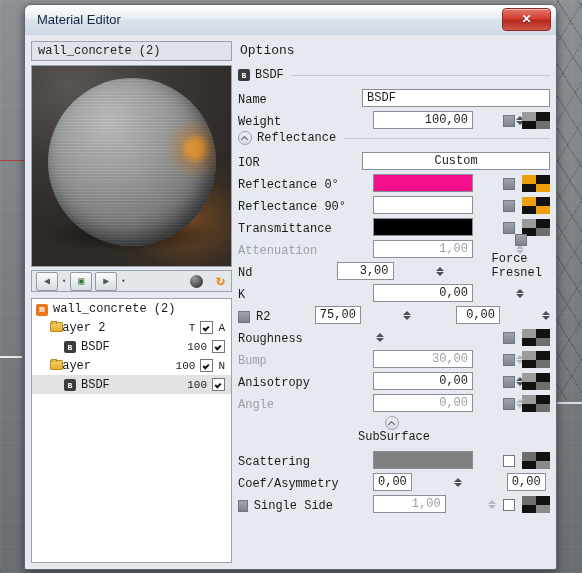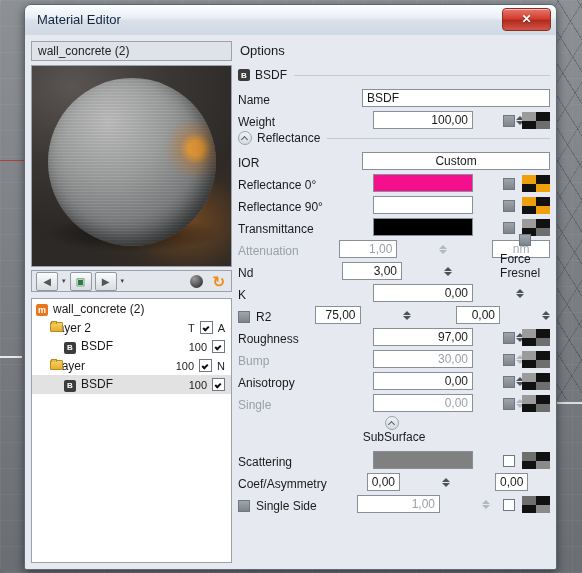--- a/index.html
+++ b/index.html
@@ -44,7 +44,7 @@
     text-shadow:0 1px 1px rgba(0,0,0,.5);cursor:pointer;}
 
   #body-area{position:absolute;left:0;top:30px;right:0;bottom:0;
-    background:#e6eaf0;padding:6px;box-sizing:border-box;}
+    background:#e6eaf0;padding:6px;box-sizing:border-box;font-family:Liberation Mono, monospace;}
 
   
   #left-col{position:absolute;left:6px;top:6px;width:201px;bottom:6px;}

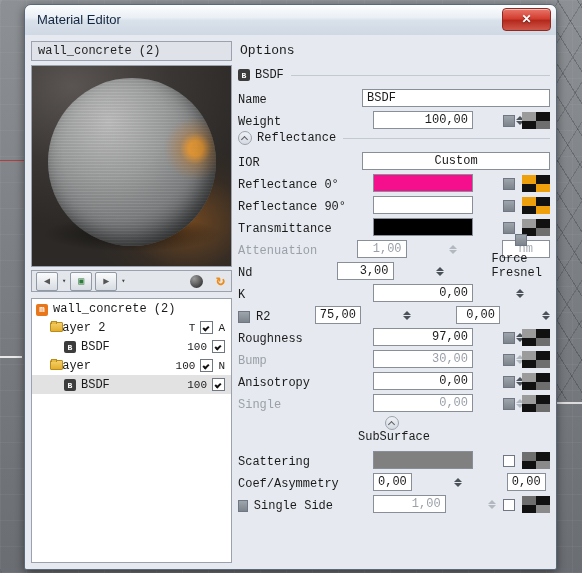--- a/index.html
+++ b/index.html
@@ -297,7 +297,6 @@
             <i class="up"></i>
             <i class="dn"></i>
           </span>
-        <span class="fld ph" style="width:98px;margin-left:5px;">nm</span>
       </div>
 
       <div class="row">

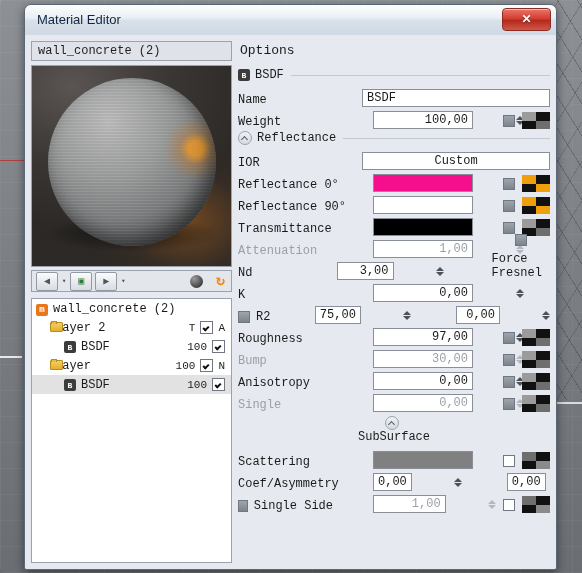--- a/index.html
+++ b/index.html
@@ -341,7 +341,6 @@
 
       <div class="row">
         <span class="lbl">Roughness</span>
-        <span class="fld num" style="width:100px;">97,00</span>
         <span class="spin">
             <i class="up"></i>
             <i class="dn"></i>

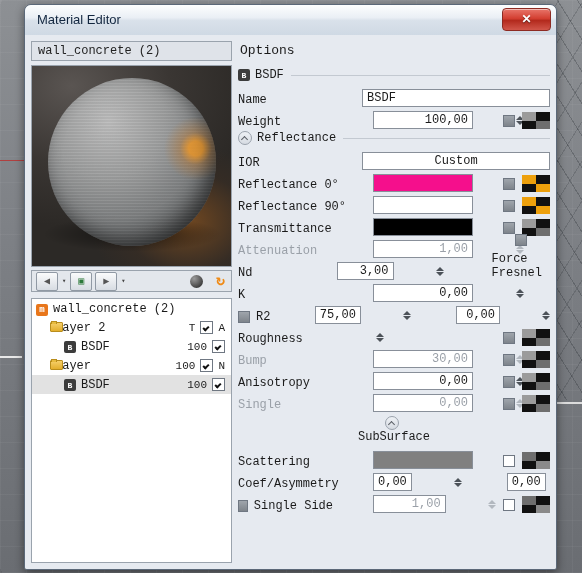--- a/index.html
+++ b/index.html
@@ -393,7 +393,7 @@
       </div>
 
       <div class="row">
-        <span class="lbl dis">Single</span>
+        <span class="lbl dis">Angle</span>
         <span class="fld num dis" style="width:100px;">0,00</span>
         <span class="spin dis">
             <i class="up"></i>

